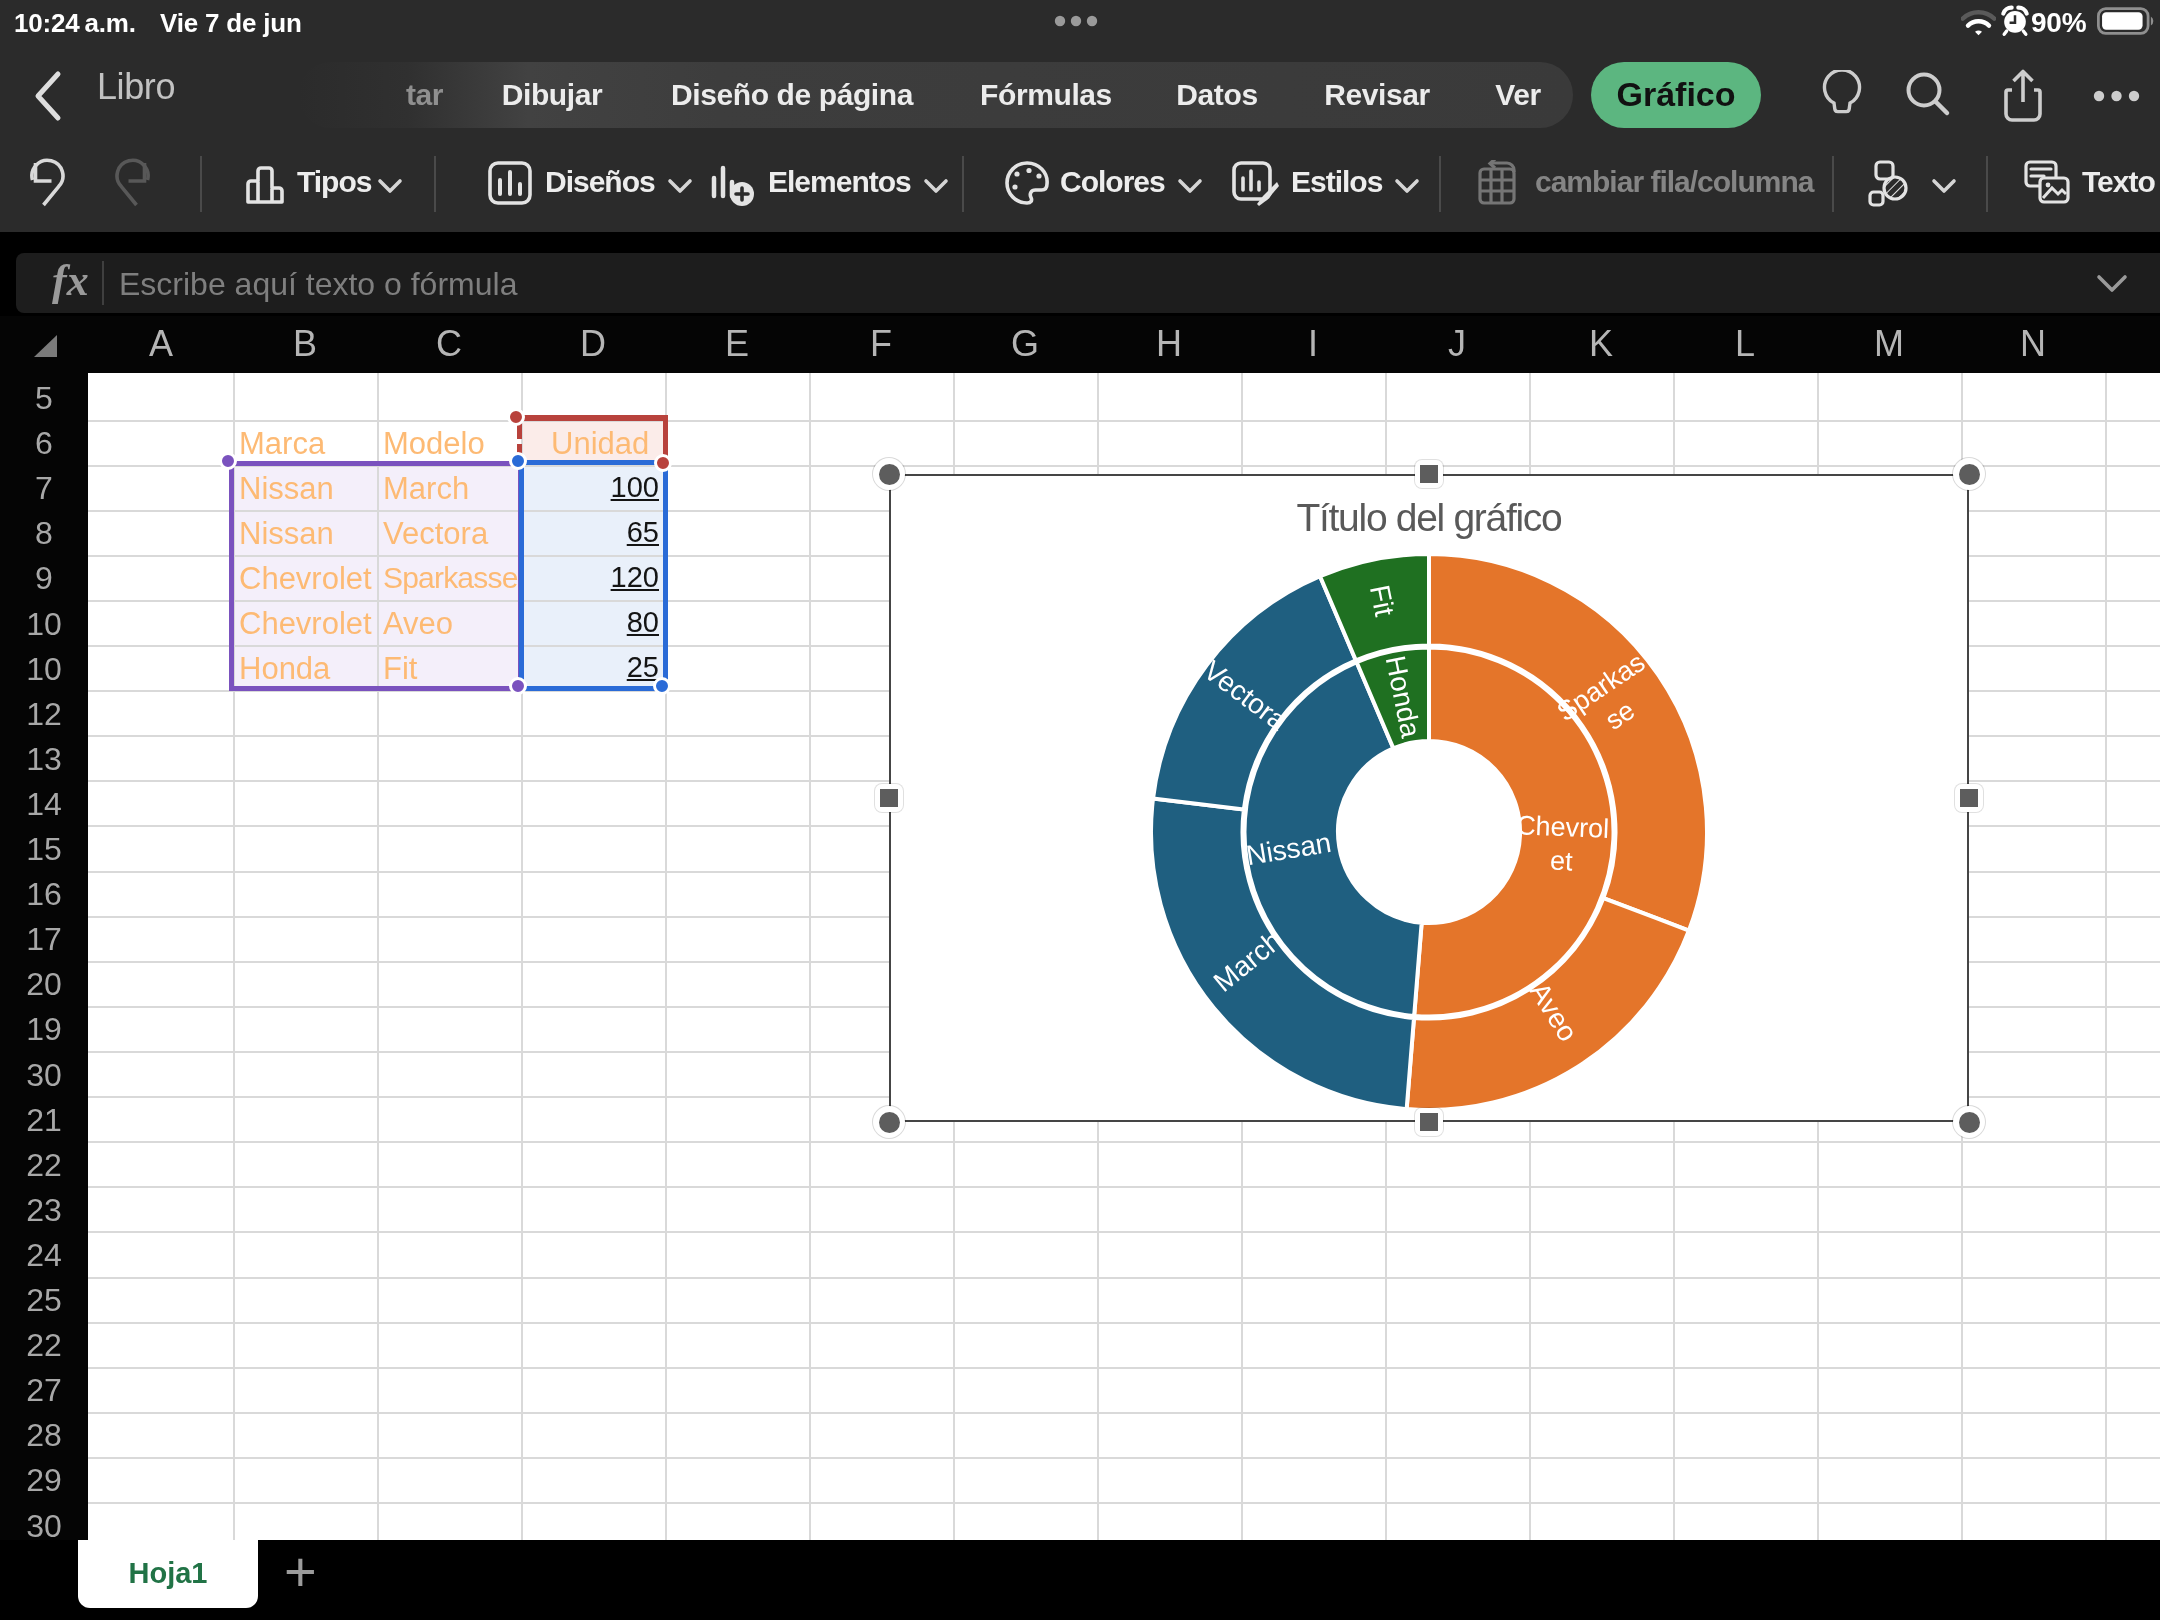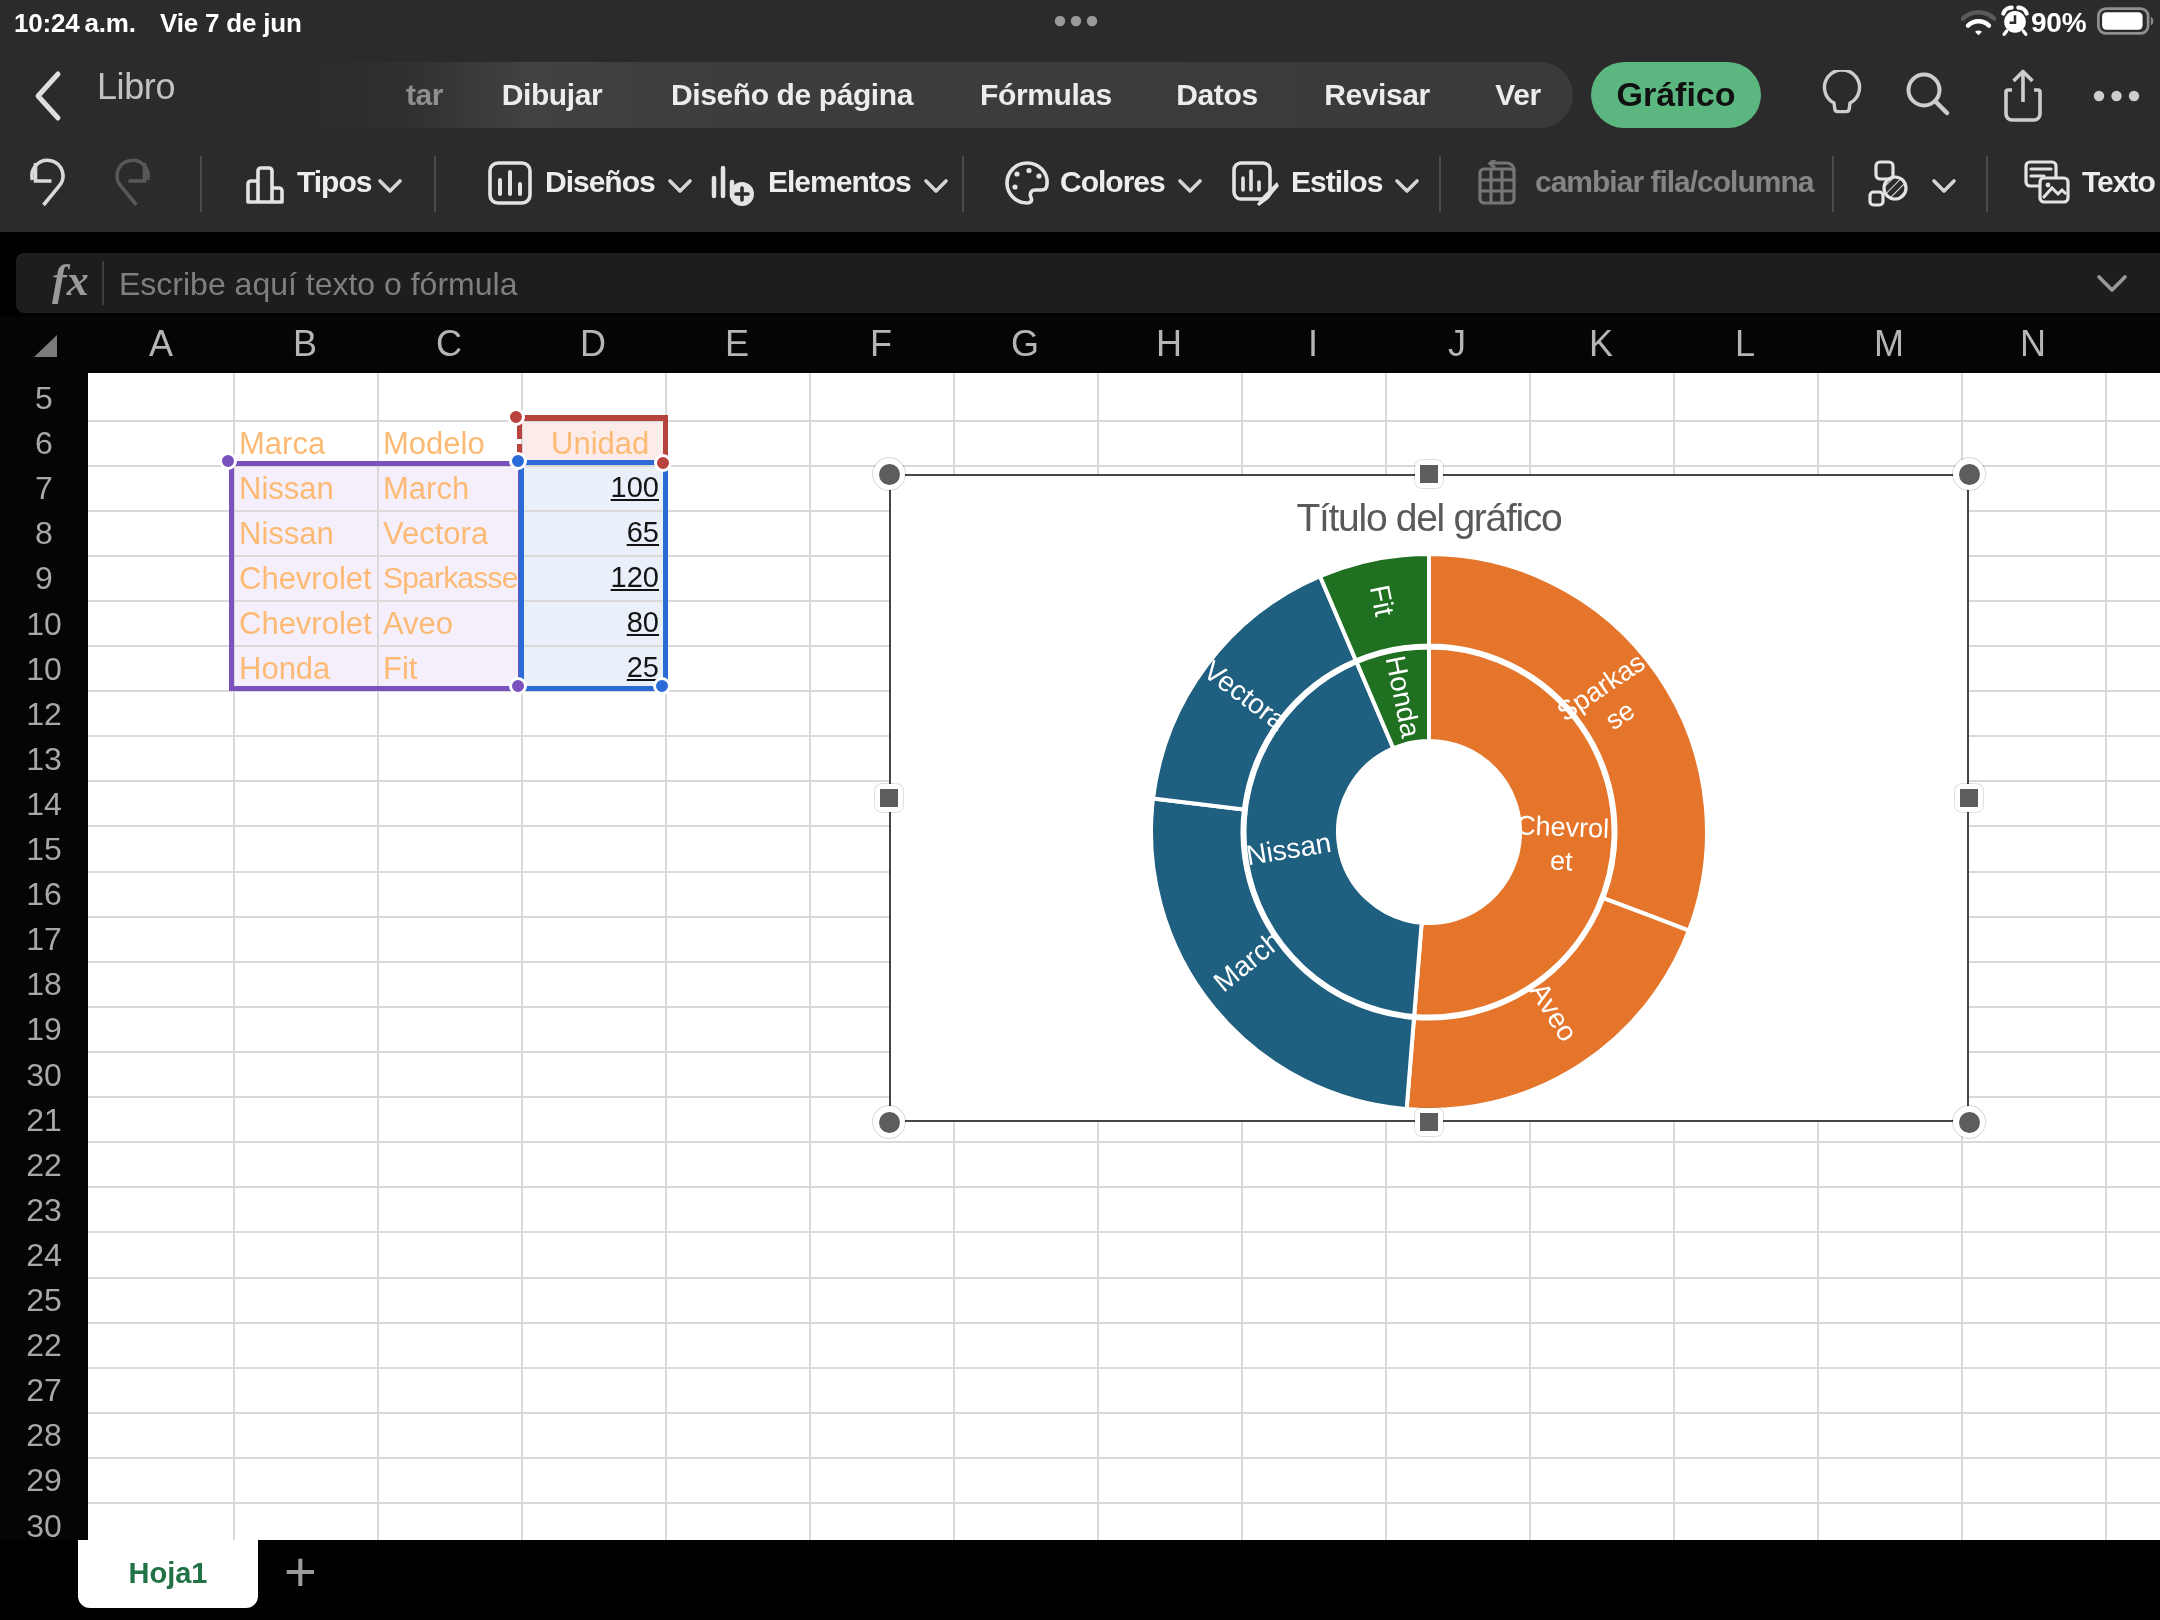--- a/index.html
+++ b/index.html
@@ -330,7 +330,7 @@
 <div class="rowh" style="top:458px">15</div>
 <div class="rowh" style="top:503px">16</div>
 <div class="rowh" style="top:548px">17</div>
-<div class="rowh" style="top:593px">18</div>
+<div class="rowh" style="top:593px">20</div>
 <div class="rowh" style="top:638px">19</div>
 <div class="rowh" style="top:684px">30</div>
 <div class="rowh" style="top:729px">21</div>

